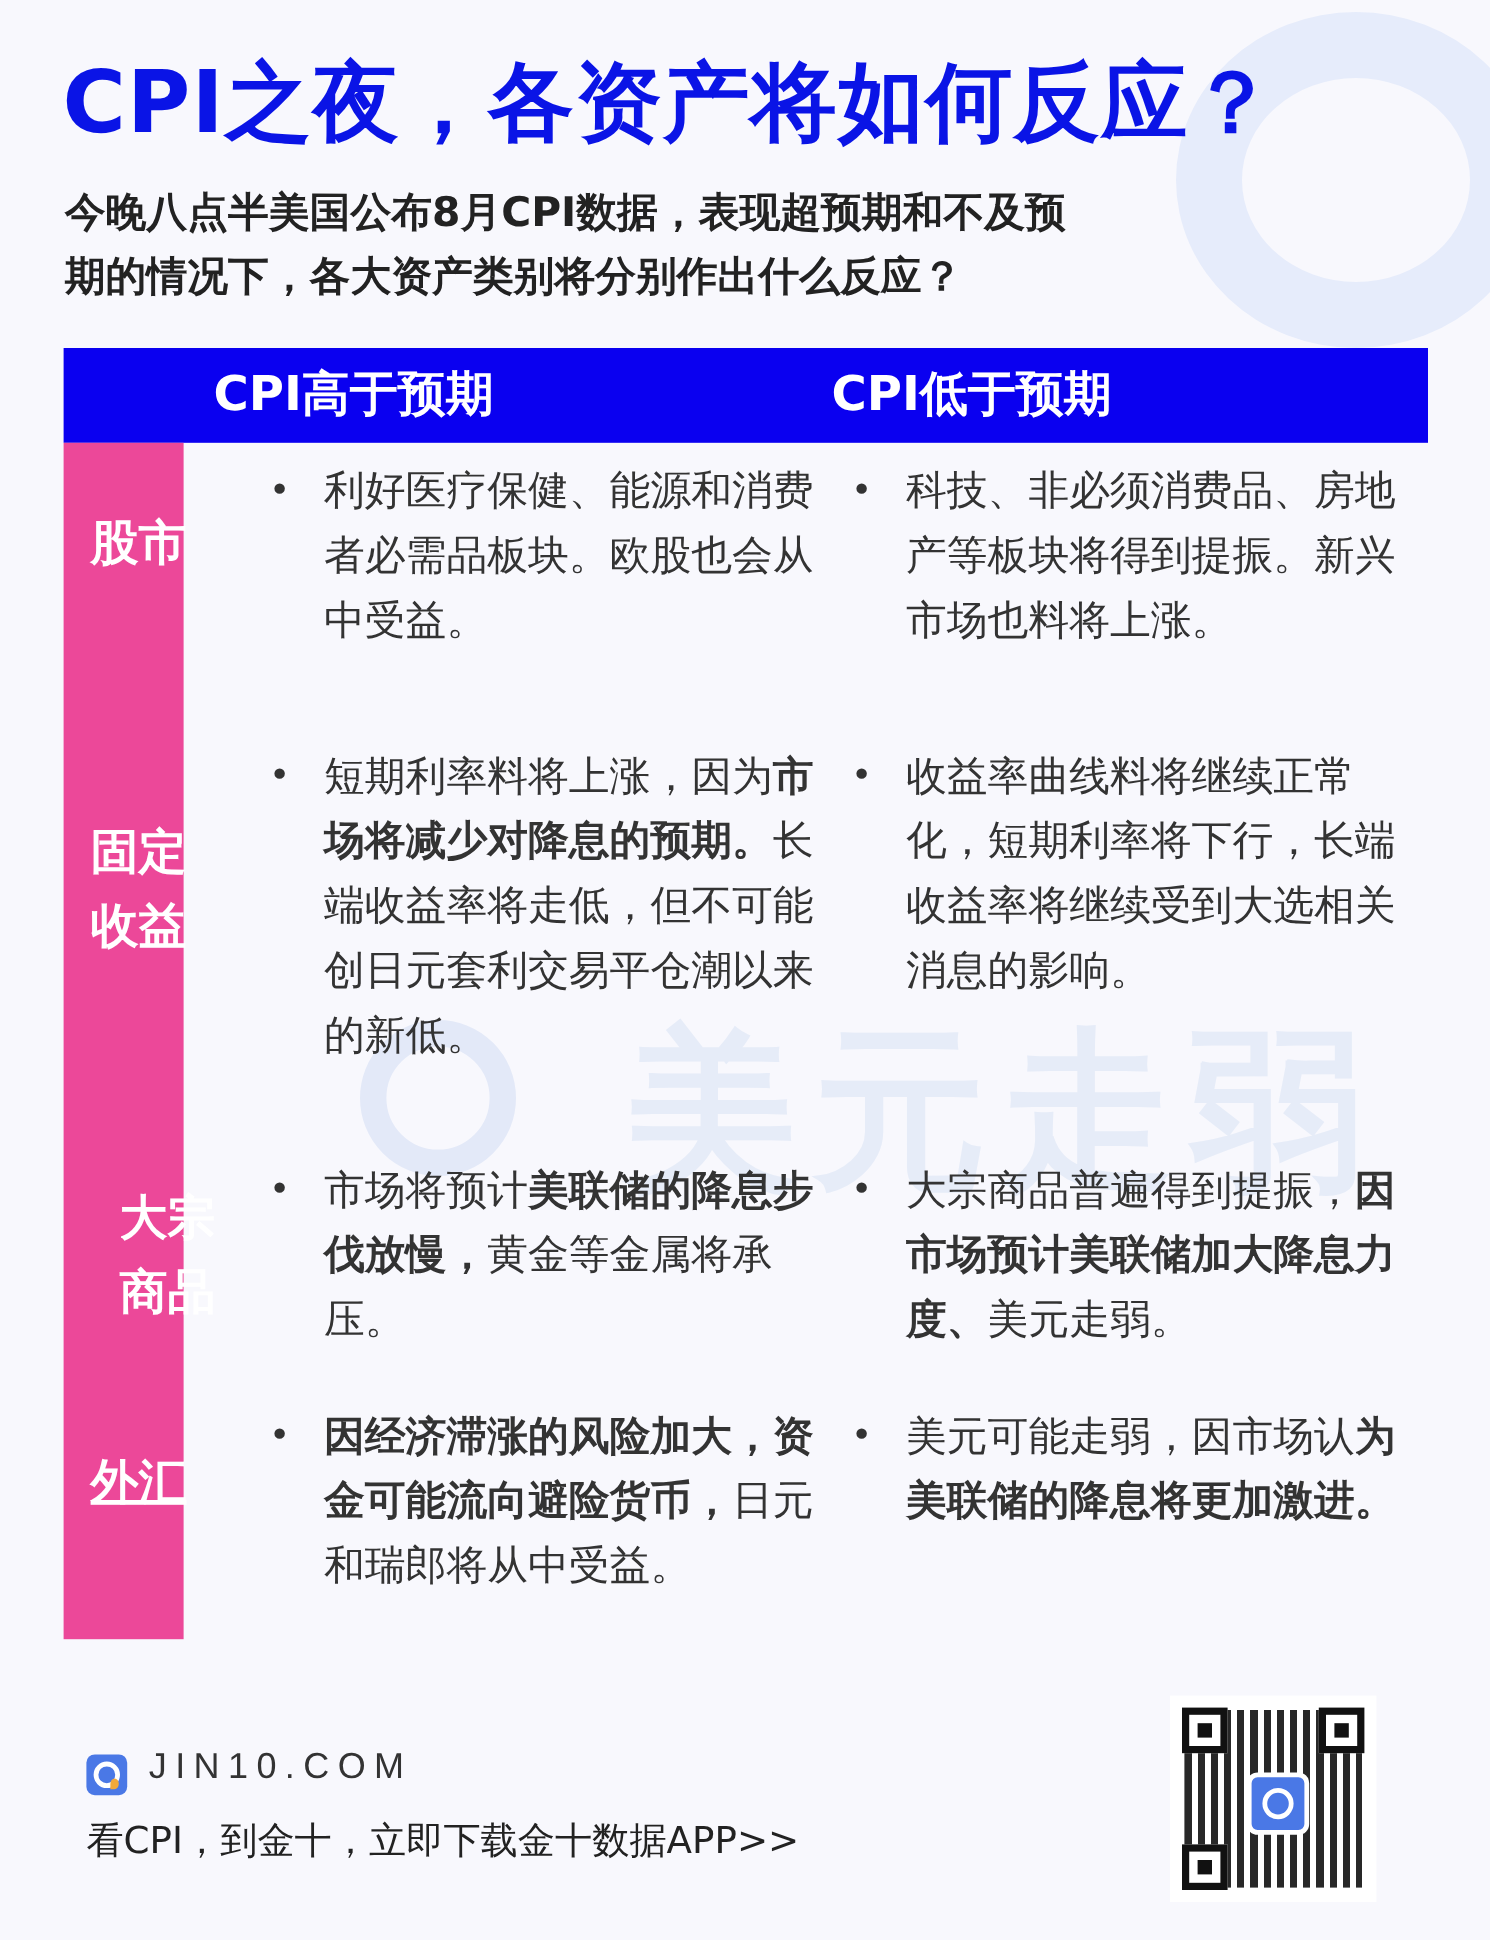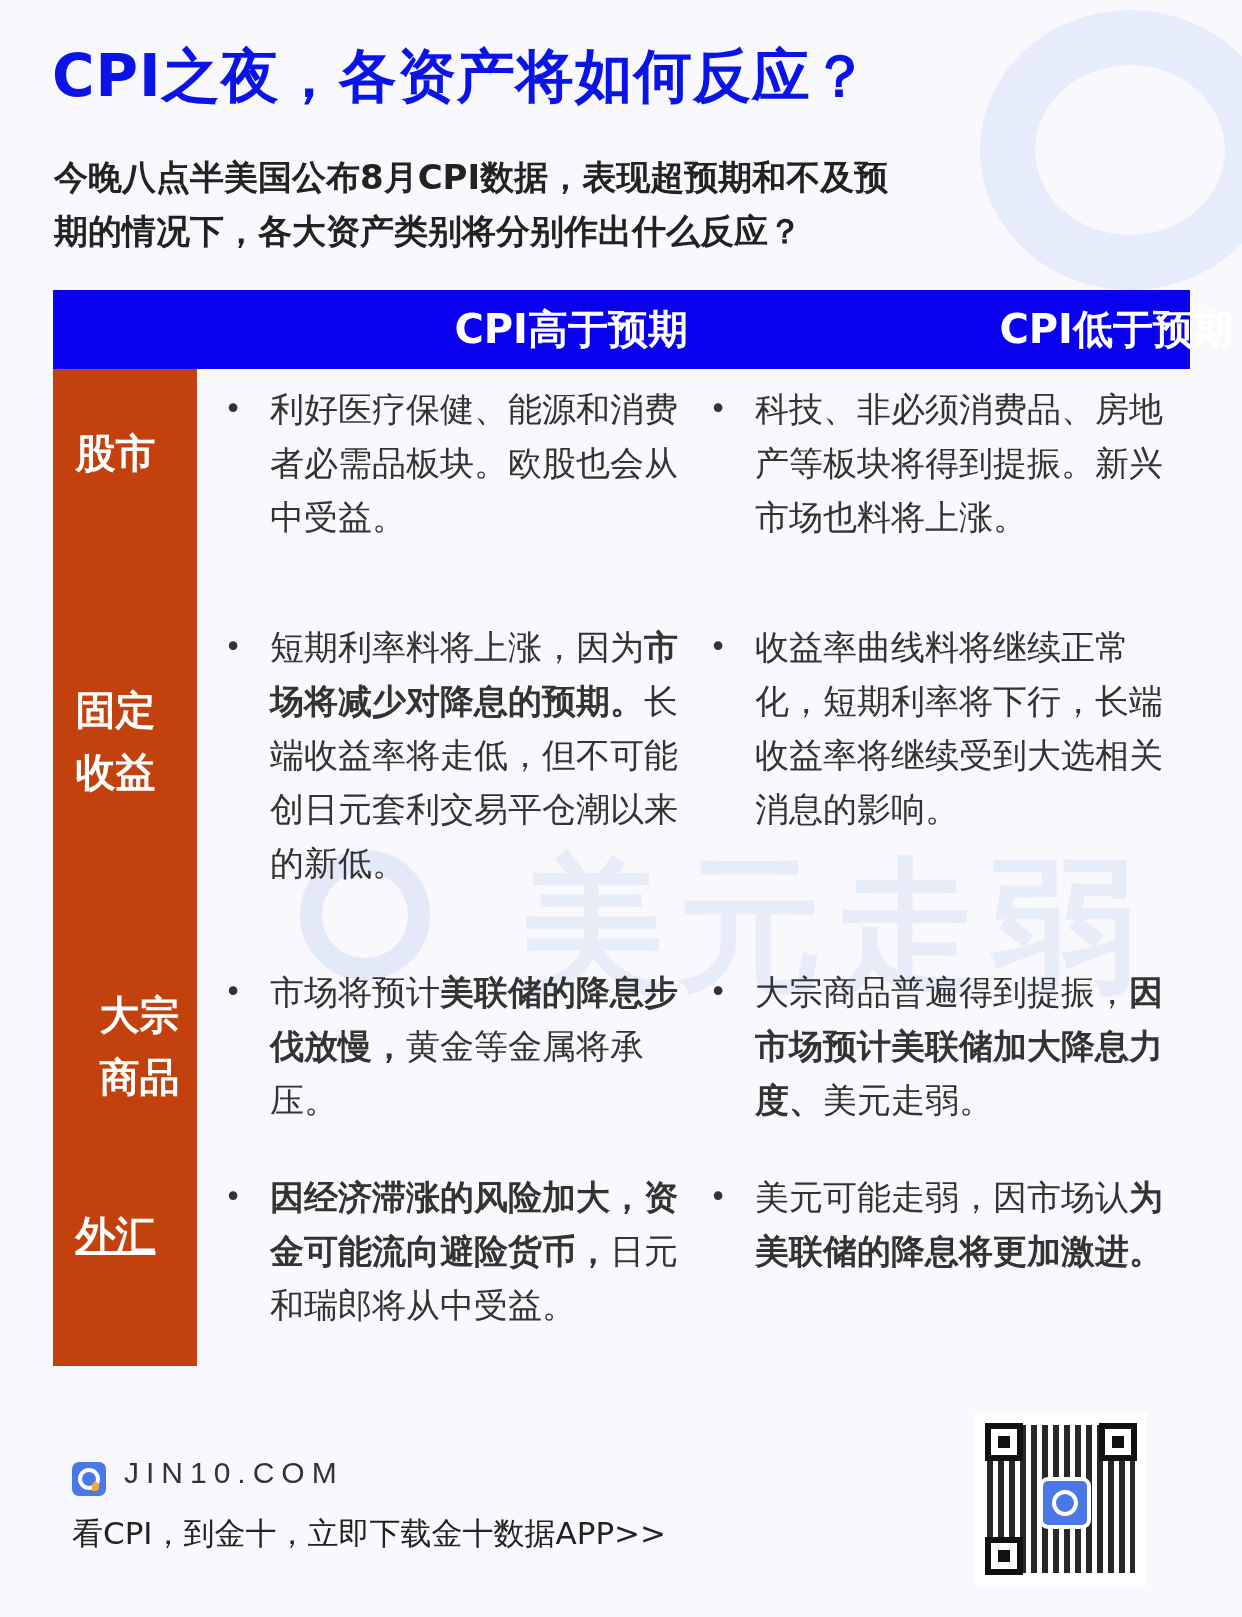--- a/index.html
+++ b/index.html
@@ -18,7 +18,7 @@
   .wm-text { position:absolute; left:220px; top:0; font-size:145px; font-weight:bold; color:#e6ecf8; letter-spacing:12px; white-space:nowrap; }
 
   .title {
-    position:absolute; left:52px; top:38px; font-size:58px; font-weight:bold;
+    position:absolute; left:52px; top:38px; font-size:72px; font-weight:bold;
     color:#0a14e6; letter-spacing:1px; white-space:nowrap;
   }
   .subtitle {

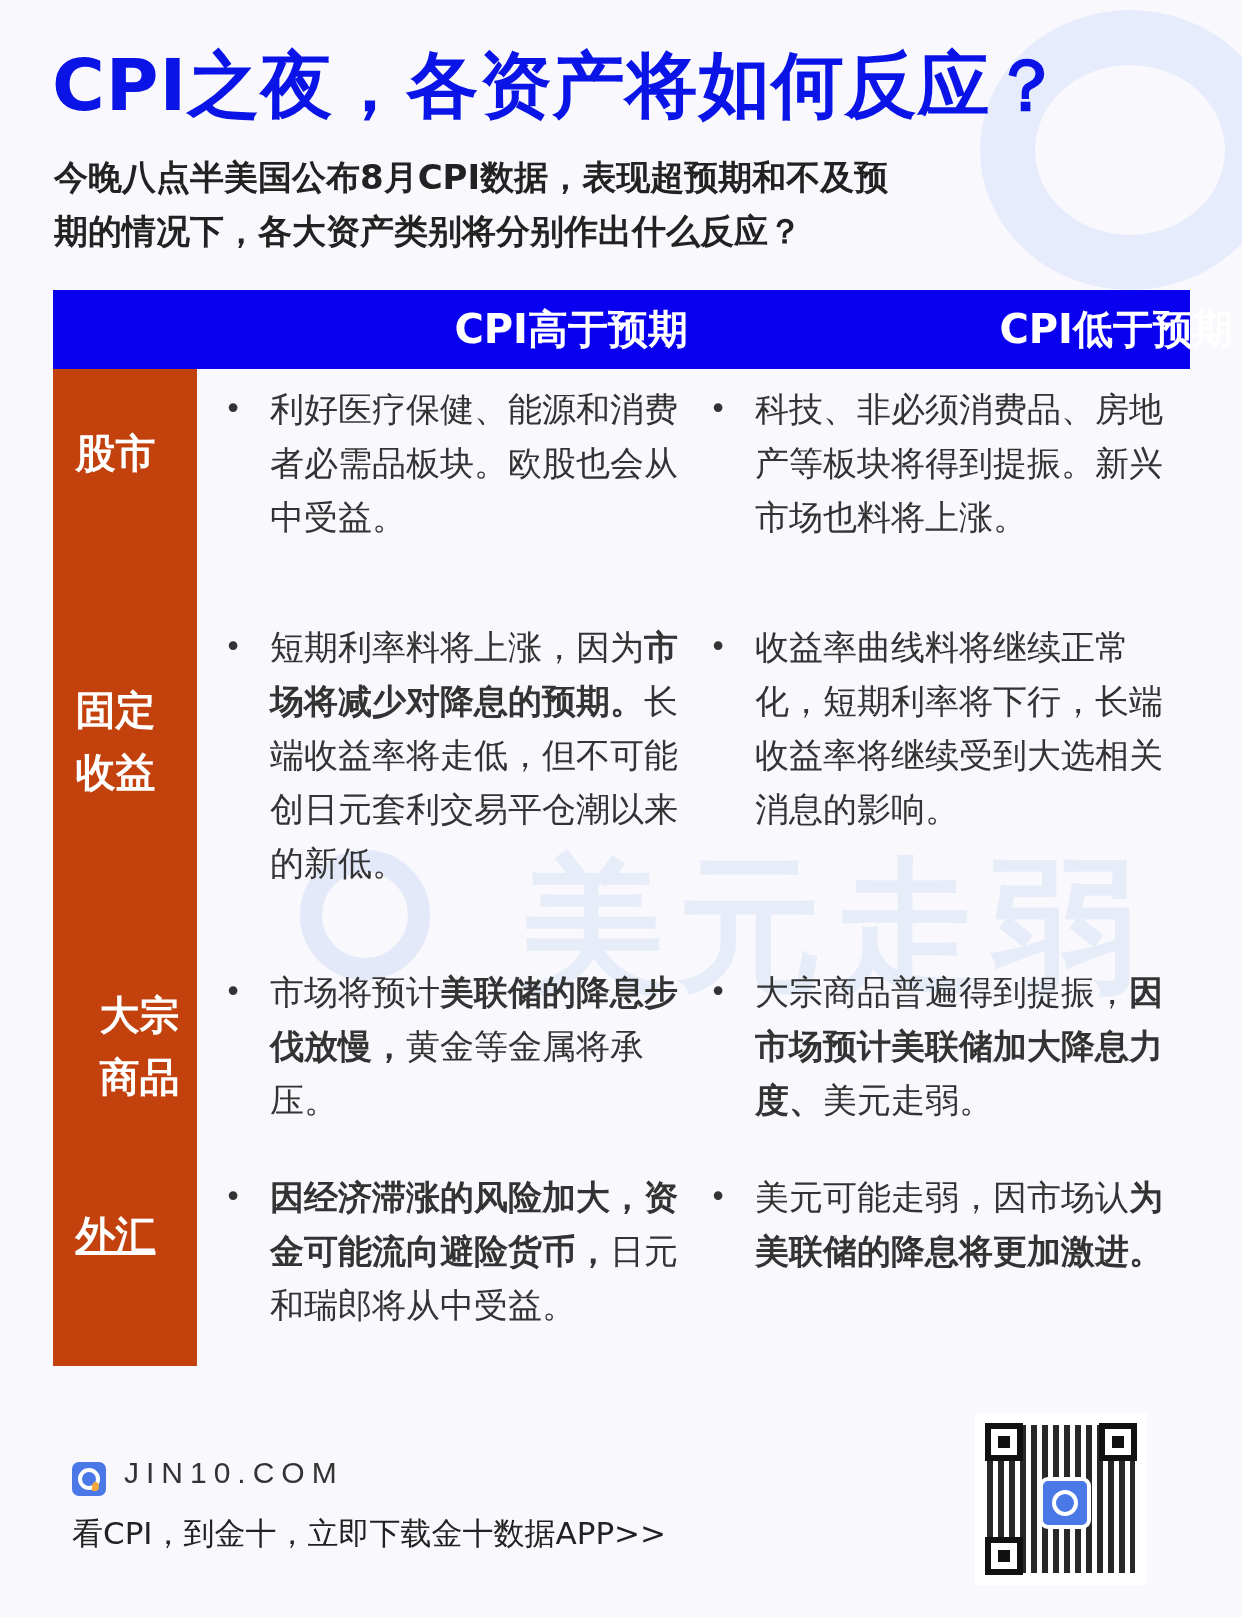--- a/index.html
+++ b/index.html
@@ -27,7 +27,7 @@
   }
   .table { position:absolute; left:53px; top:290px; width:1137px; height:1076px; }
   .header-bar { position:absolute; left:0; top:0; width:1137px; height:79px; background:#0a00f0; }
-  .header-cell { position:absolute; top:0; height:79px; line-height:79px; color:#fff; font-size:40px; font-weight:bold; text-align:right; }
+  .header-cell { position:absolute; top:0; height:79px; line-height:79px; color:#fff; font-size:40px; font-weight:bold; text-align:left; }
   .side-bar { position:absolute; left:0; top:79px; width:144px; height:997px; background:#c2410c; }
   .row-label { position:absolute; left:0; width:125px; color:#fff; font-size:40px; font-weight:bold; text-align:center; line-height:62px; }
   .cell { position:absolute; font-size:34px; line-height:54px; color:#333; }

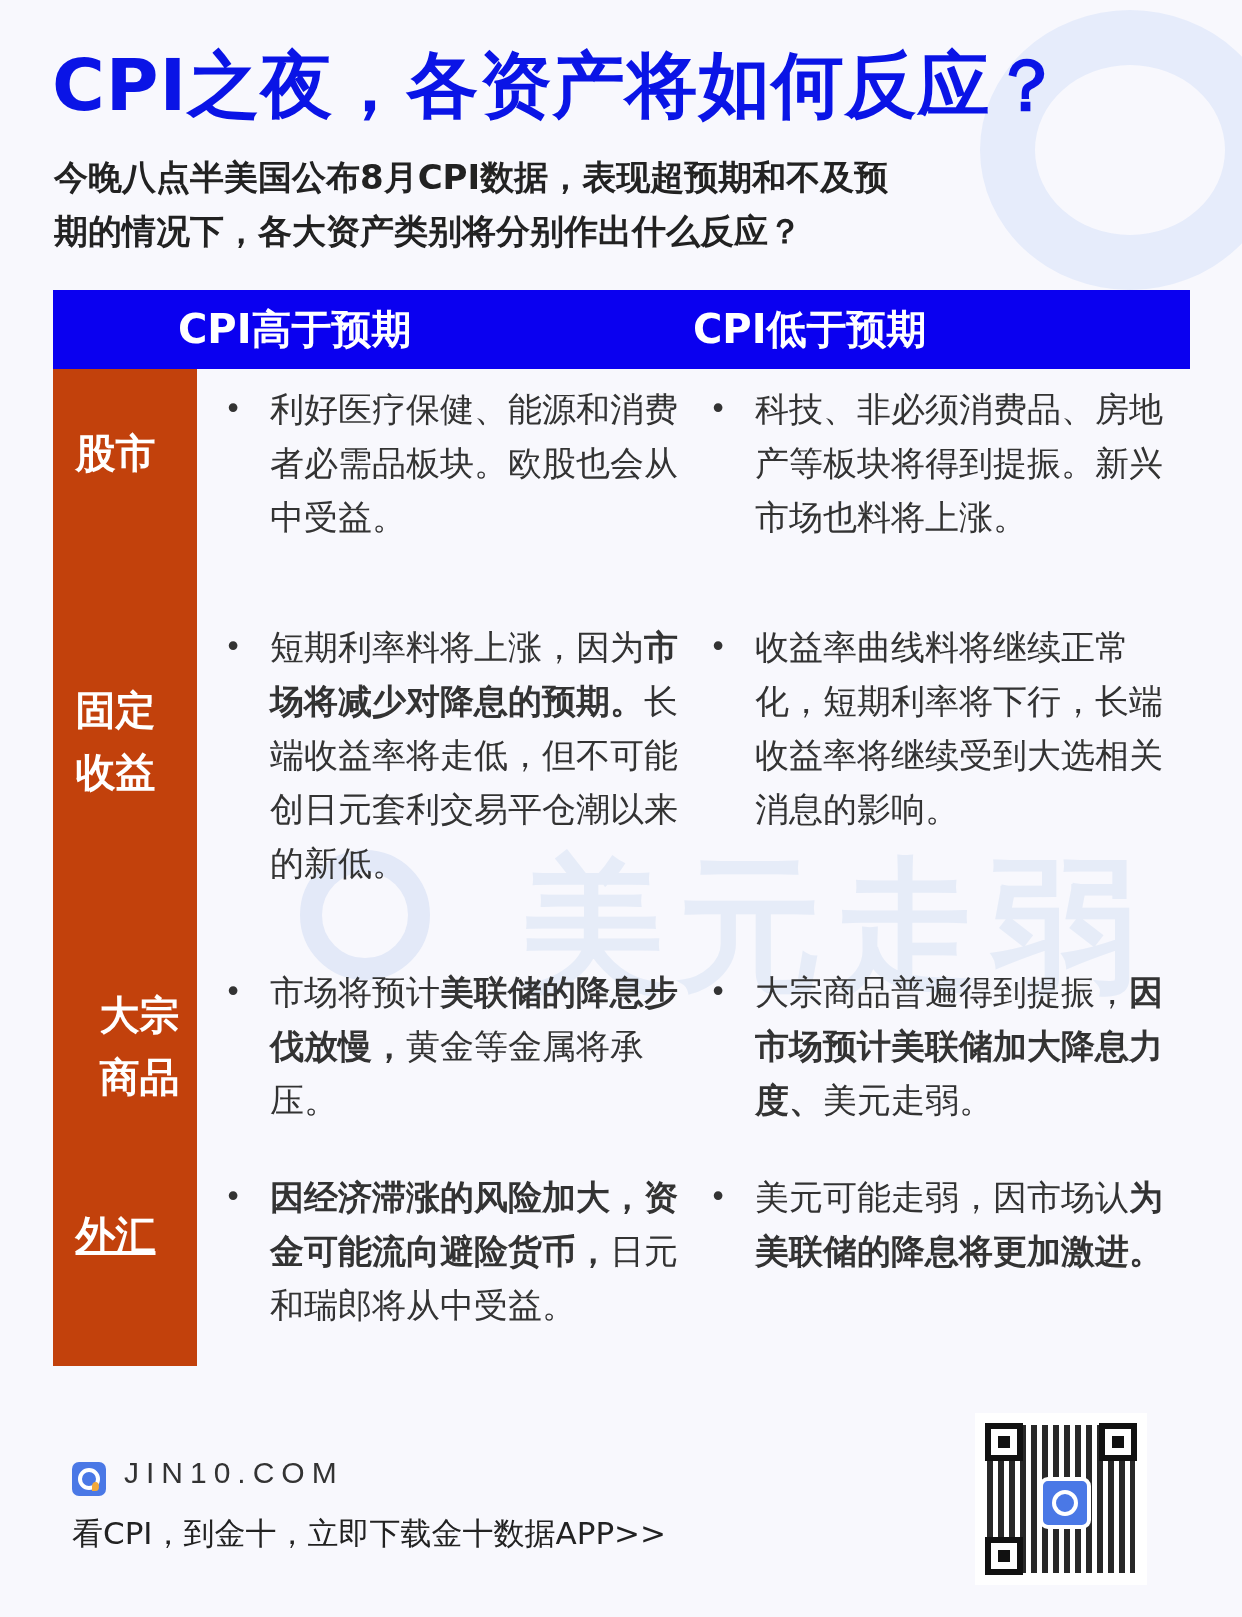--- a/index.html
+++ b/index.html
@@ -28,7 +28,7 @@
   .table { position:absolute; left:53px; top:290px; width:1137px; height:1076px; }
   .header-bar { position:absolute; left:0; top:0; width:1137px; height:79px; background:#0a00f0; }
   .header-cell { position:absolute; top:0; height:79px; line-height:79px; color:#fff; font-size:40px; font-weight:bold; text-align:left; }
-  .side-bar { position:absolute; left:0; top:79px; width:144px; height:997px; background:#c2410c; }
+  .side-bar { position:absolute; left:0; top:79px; width:100px; height:997px; background:#ec4899; }
   .row-label { position:absolute; left:0; width:125px; color:#fff; font-size:40px; font-weight:bold; text-align:center; line-height:62px; }
   .cell { position:absolute; font-size:34px; line-height:54px; color:#333; }
   .bullet { position:absolute; left:0; top:0; width:30px; text-align:center; font-size:30px; color:#333; }

